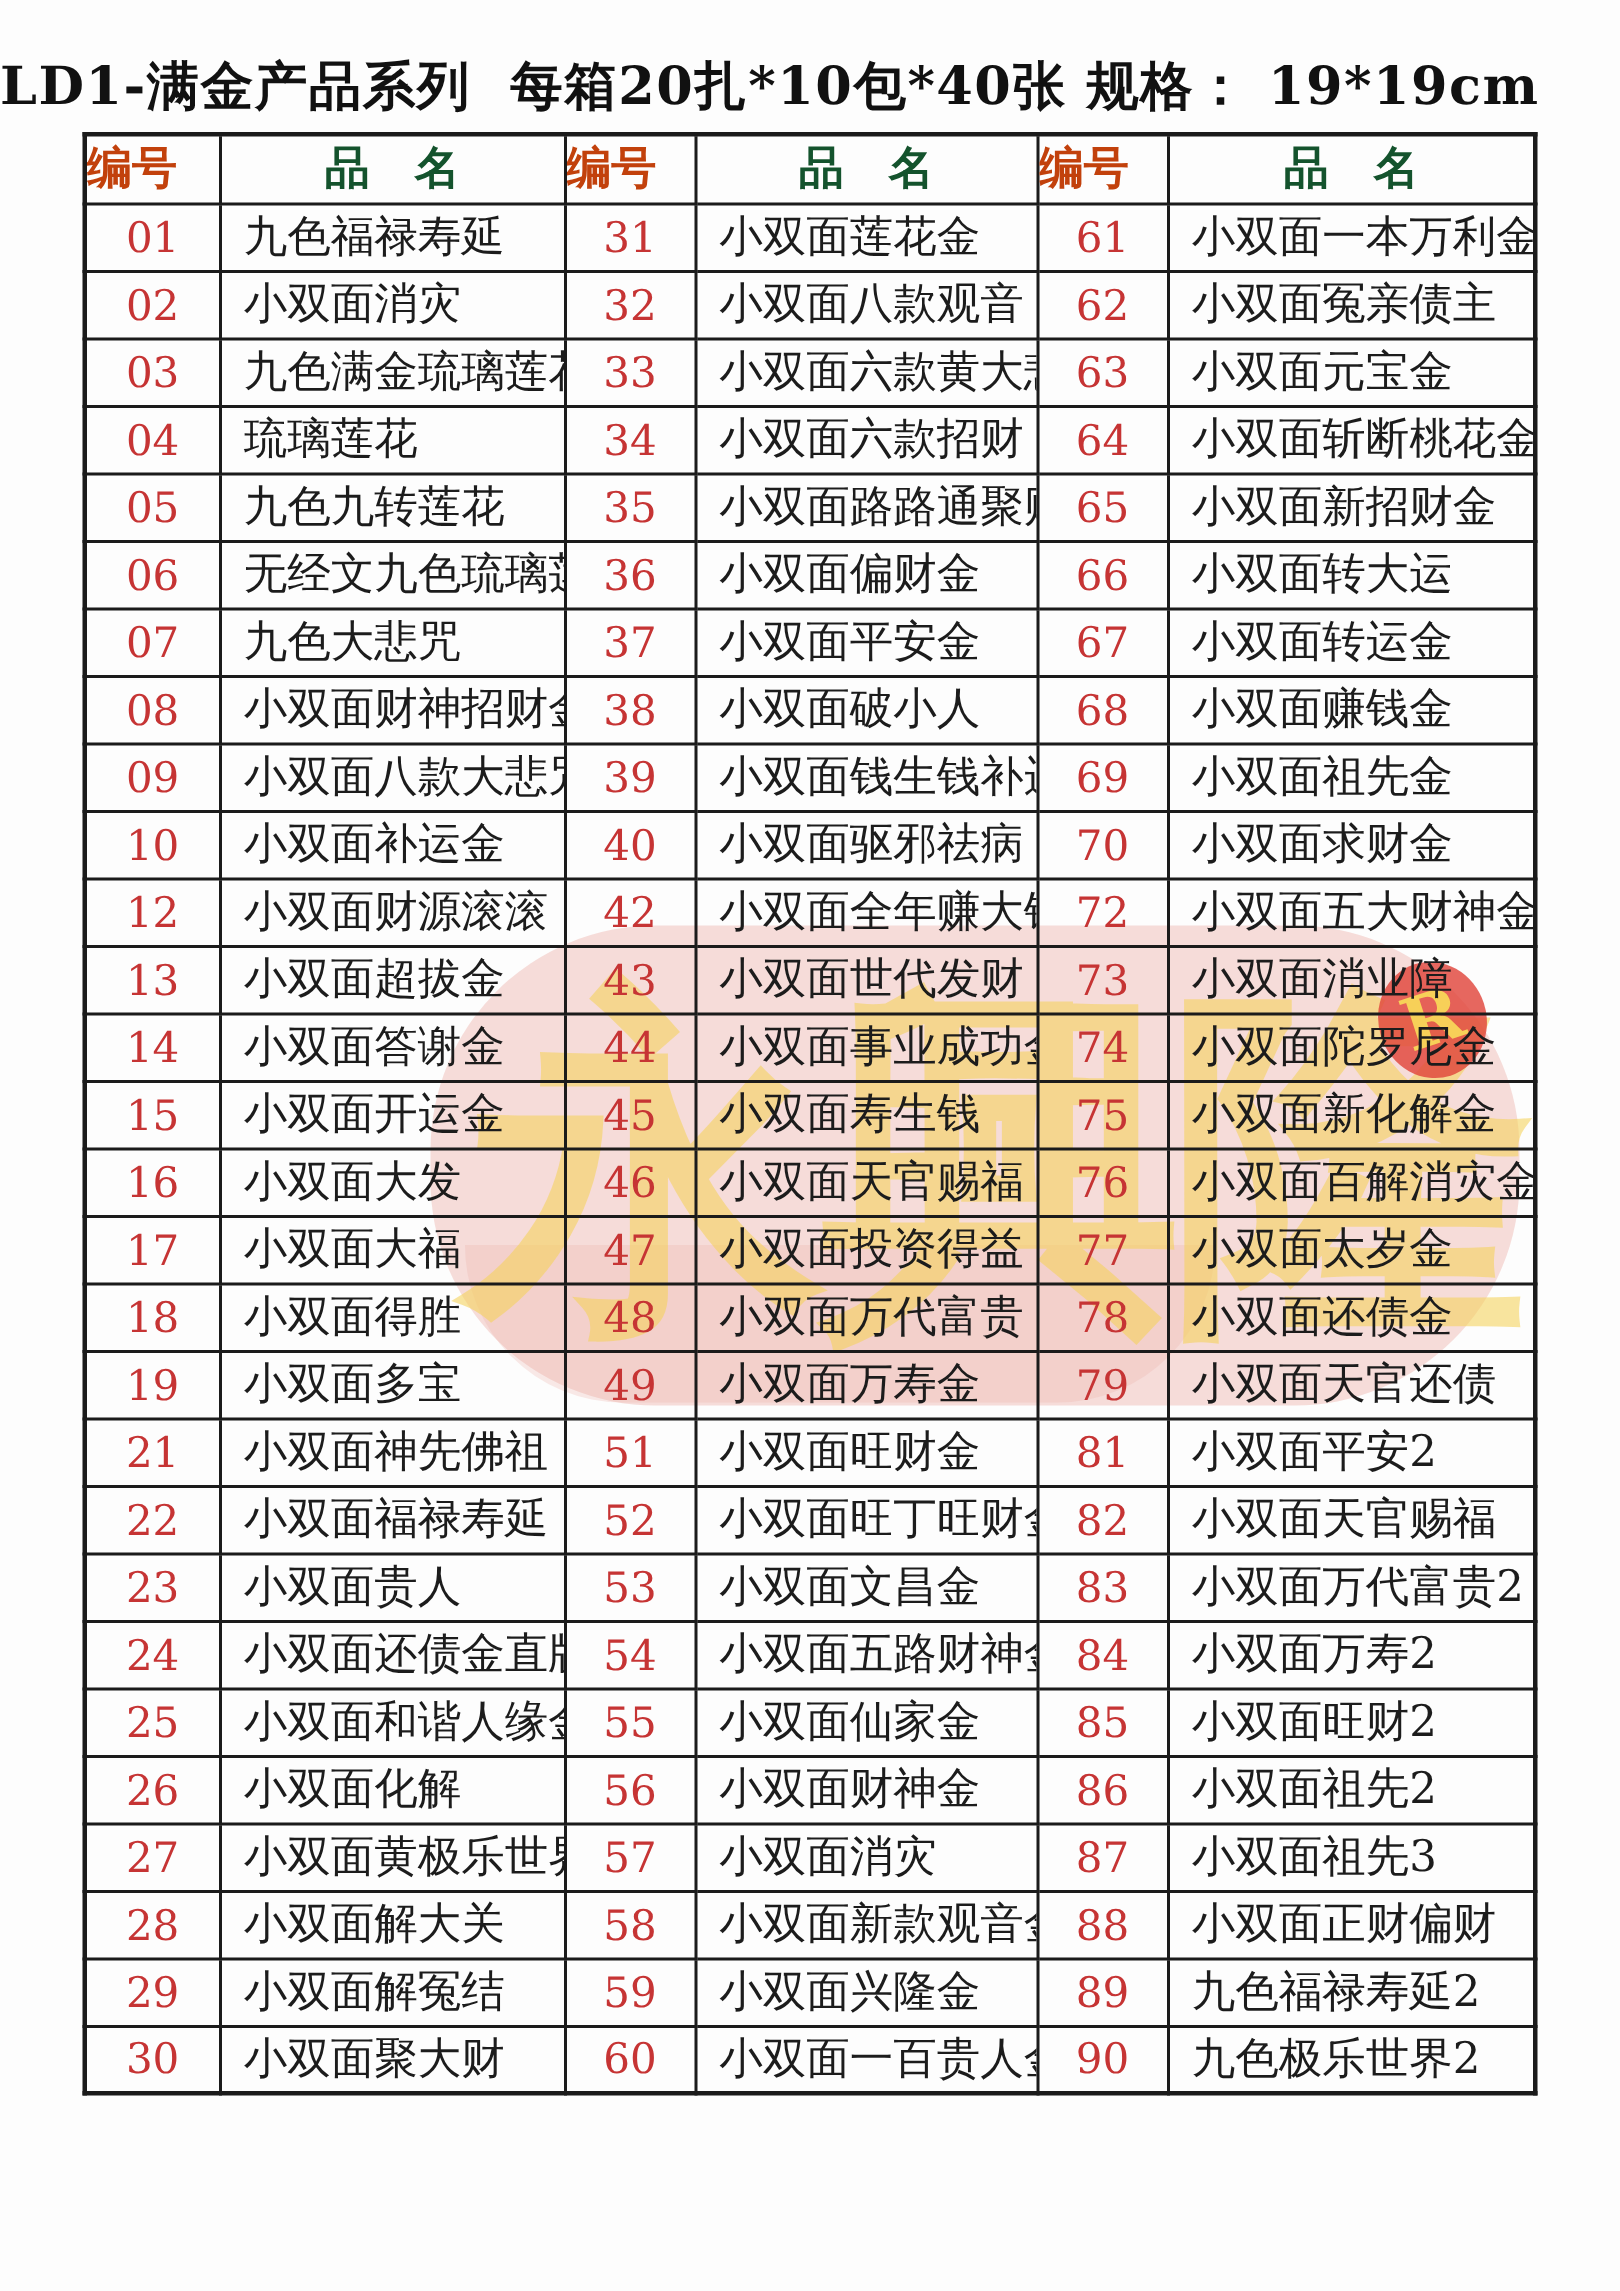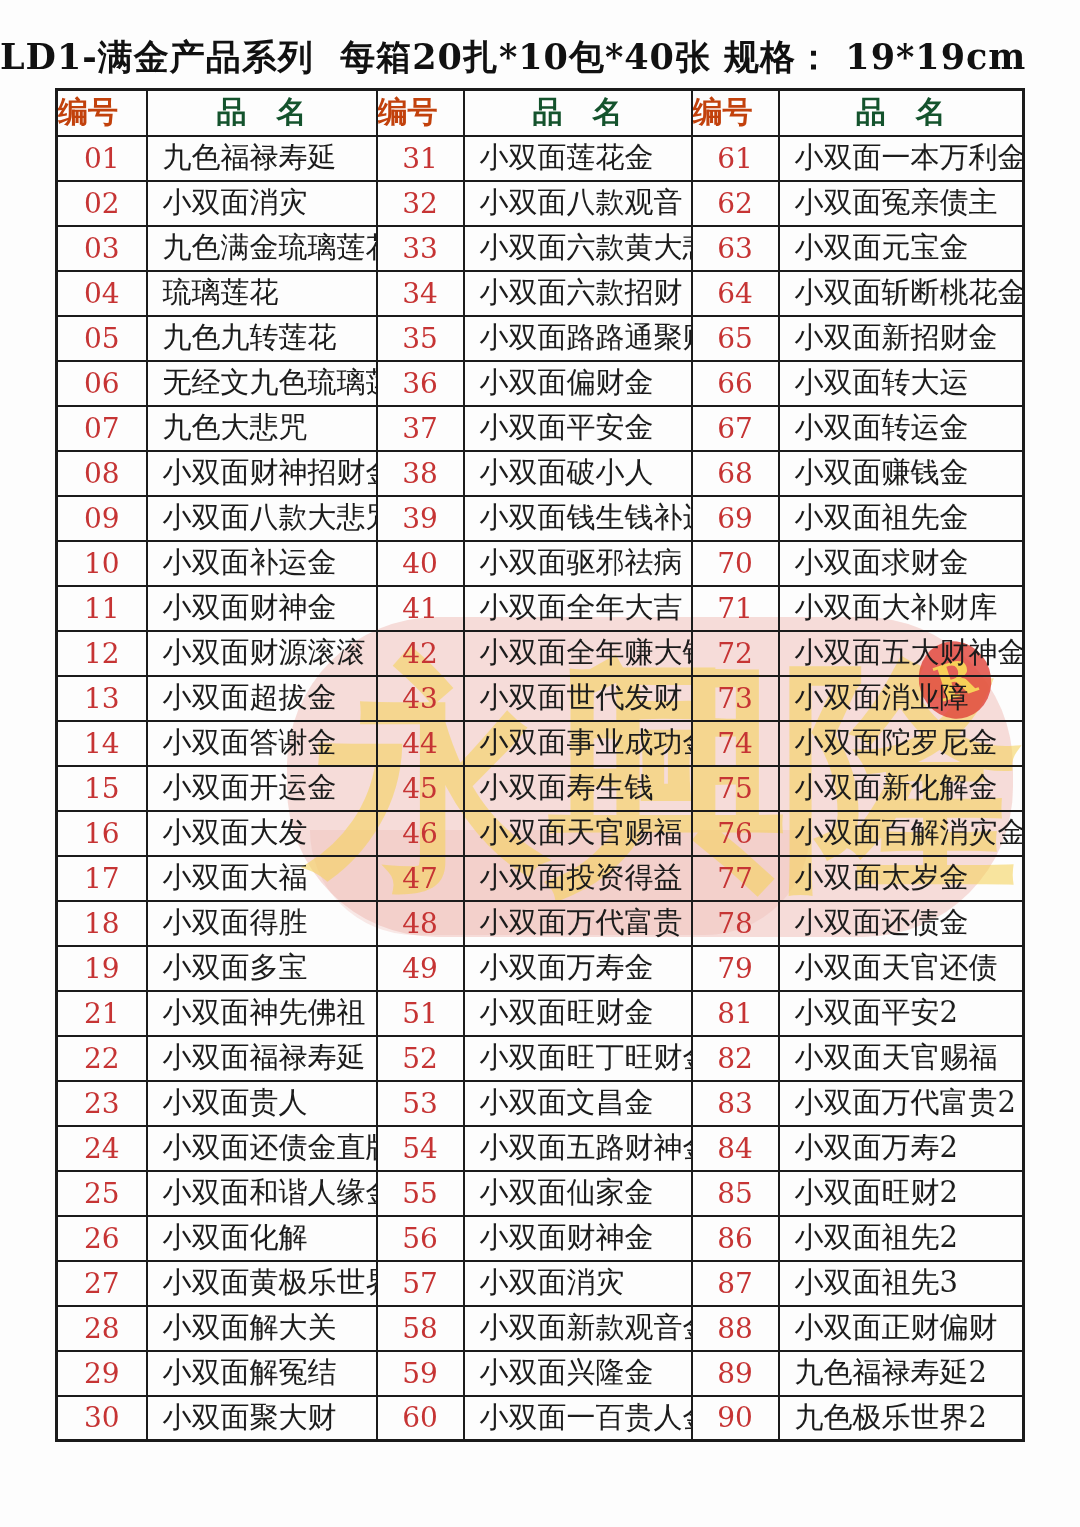--- a/index.html
+++ b/index.html
@@ -237,14 +237,6 @@
             <td class="name">小双面求财金</td>
           </tr>
           <tr>
-            <td class="num">11</td>
-            <td class="name">小双面财神金</td>
-            <td class="num">41</td>
-            <td class="name">小双面全年大吉</td>
-            <td class="num">71</td>
-            <td class="name">小双面大补财库</td>
-          </tr>
-          <tr>
             <td class="num">12</td>
             <td class="name">小双面财源滚滚</td>
             <td class="num">42</td>

